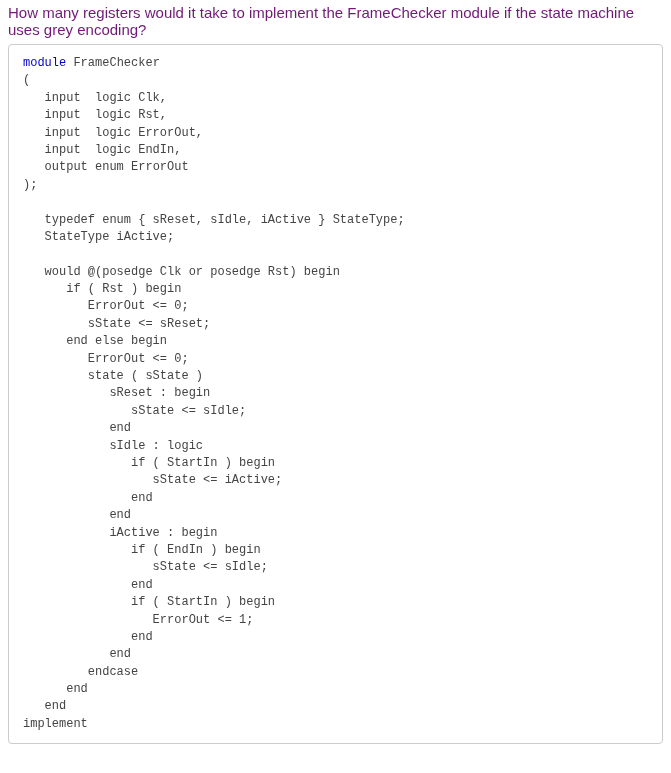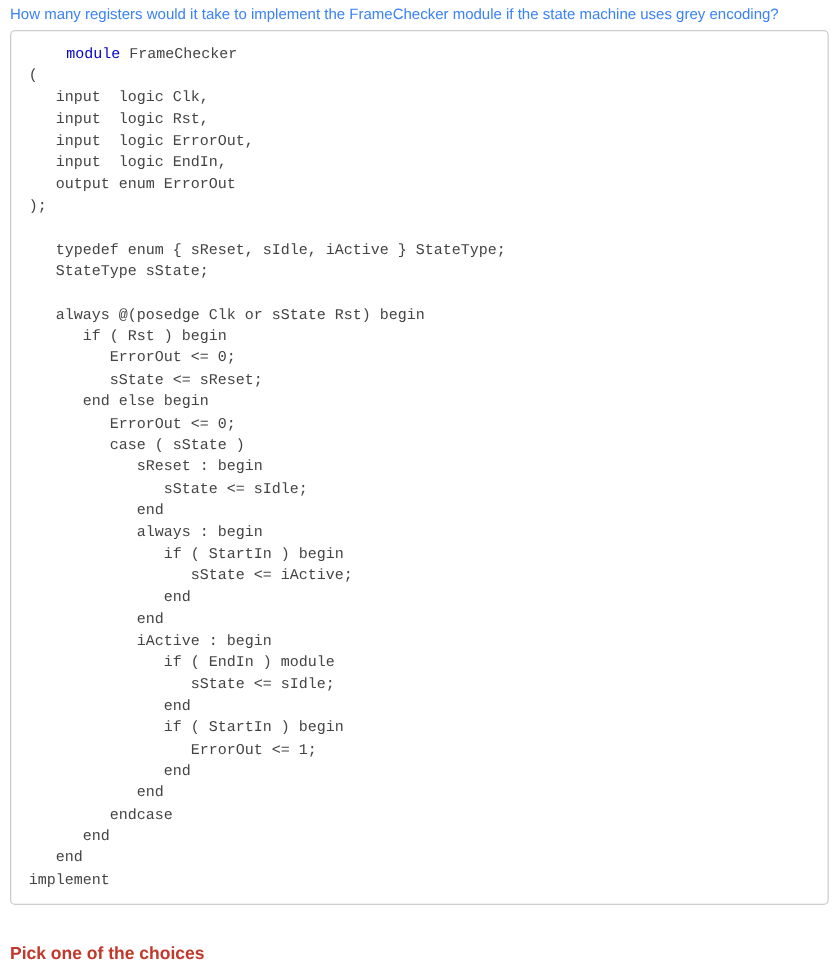--- a/index.html
+++ b/index.html
@@ -15,9 +15,9 @@
       padding: 4px 8px;
     }
     .question-text {
-      font-size: 12px;
+      font-size: 15px;
       margin-bottom: 6px;
-      color: #3b82f6;
+      color: #701a75;
     }
     .code-box {
       border: 1px solid #ccc;

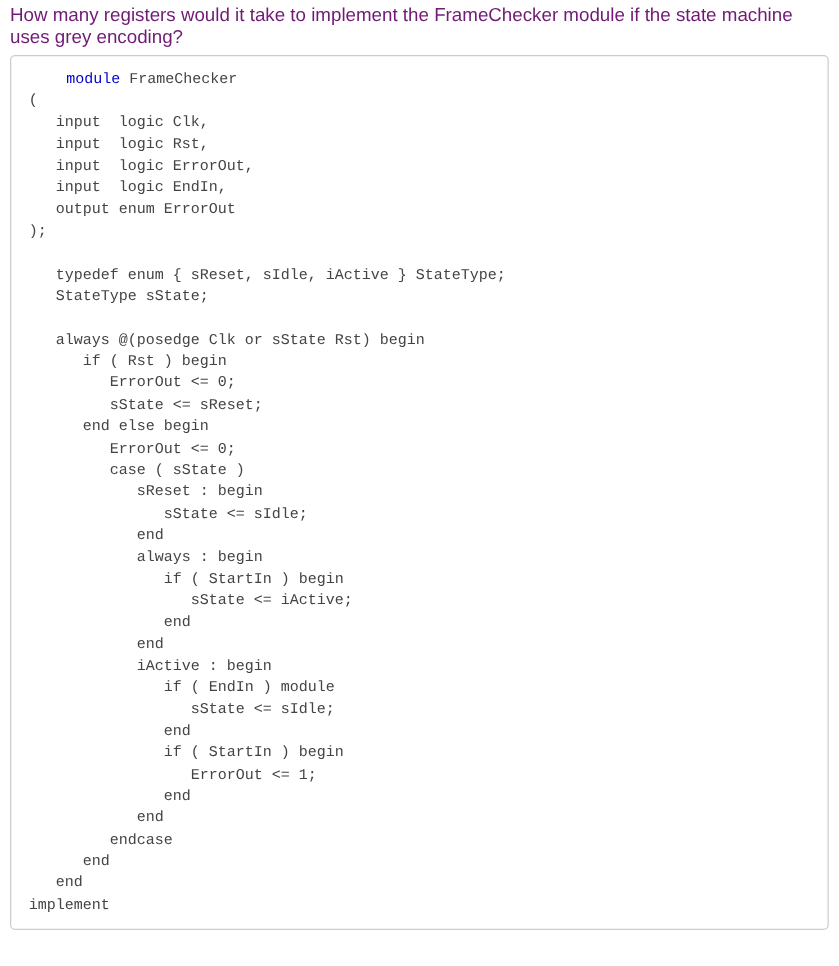--- a/index.html
+++ b/index.html
@@ -33,7 +33,6 @@
     }
     .kw-blue {
       color: #0000cc;
-      margin-left: 30px;
     }
     .choices-heading {
       color: #c0392b;

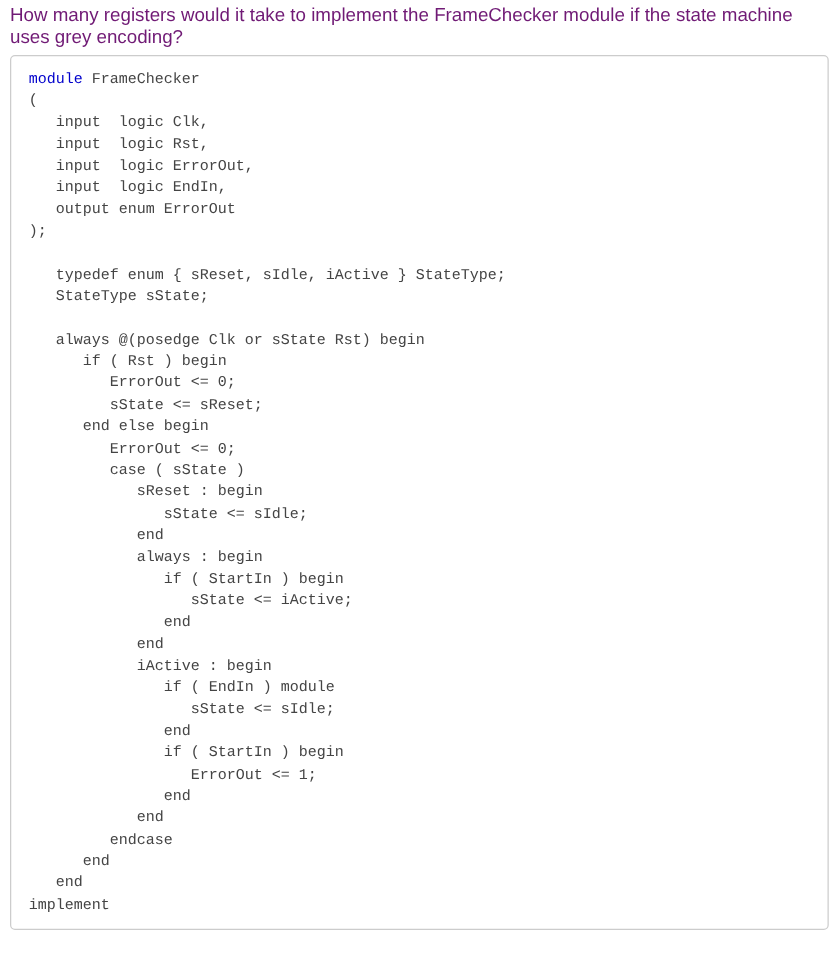--- a/index.html
+++ b/index.html
@@ -56,7 +56,7 @@
 <span>);</span>
 
 <span>   typedef enum { sReset, sIdle, iActive } StateType;</span>
-<span>   StateType sState;</span>
+<span>   StateType iActive;</span>
 
 <span>   always @(posedge Clk or sState Rst) begin</span>
 <span>      if ( Rst ) begin</span>

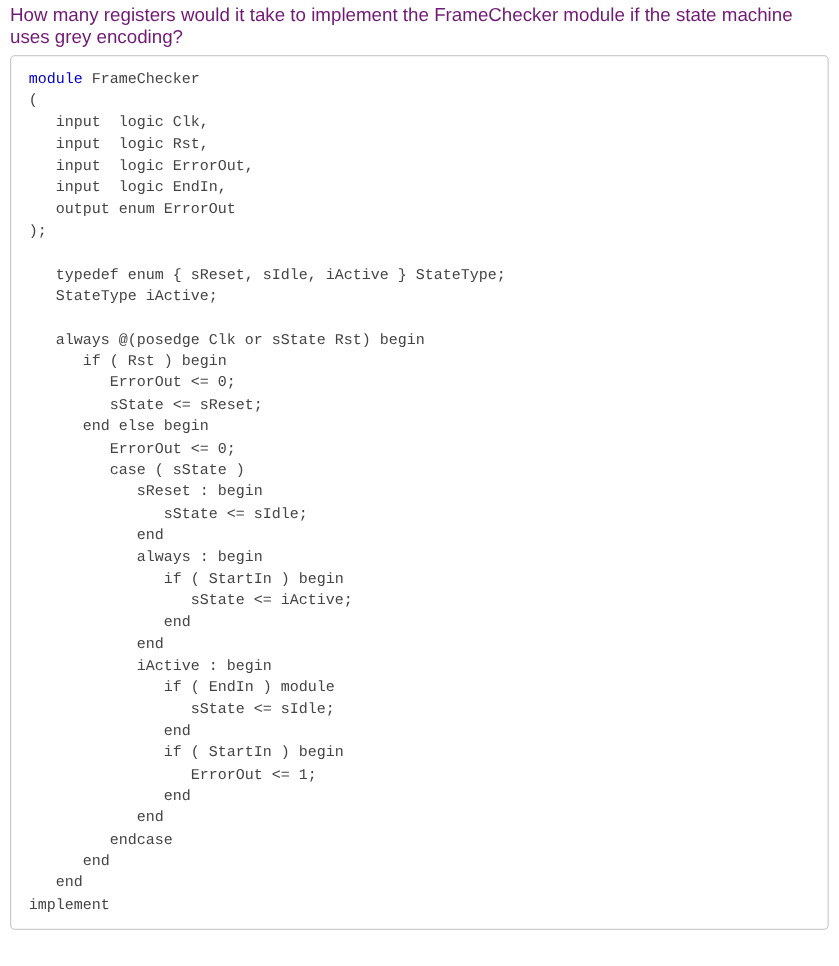--- a/index.html
+++ b/index.html
@@ -58,7 +58,7 @@
 <span>   typedef enum { sReset, sIdle, iActive } StateType;</span>
 <span>   StateType iActive;</span>
 
-<span>   always @(posedge Clk or sState Rst) begin</span>
+<span>   would @(posedge Clk or posedge Rst) begin</span>
 <span>      if ( Rst ) begin</span>
 <span>         ErrorOut &lt;= 0;</span>
 <span>         sState &lt;= sReset;</span>

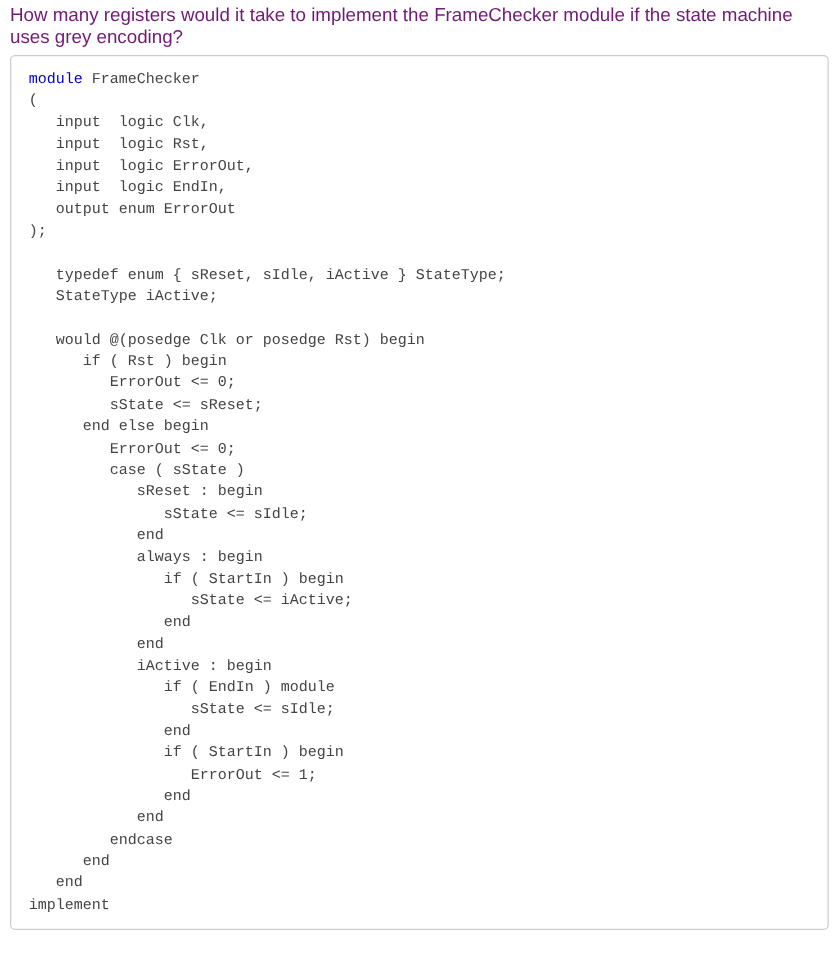--- a/index.html
+++ b/index.html
@@ -64,7 +64,7 @@
 <span>         sState &lt;= sReset;</span>
 <span>      end else begin</span>
 <span>         ErrorOut &lt;= 0;</span>
-<span>         case ( sState )</span>
+<span>         state ( sState )</span>
 <span>            sReset : begin</span>
 <span>               sState &lt;= sIdle;</span>
 <span>            end</span>

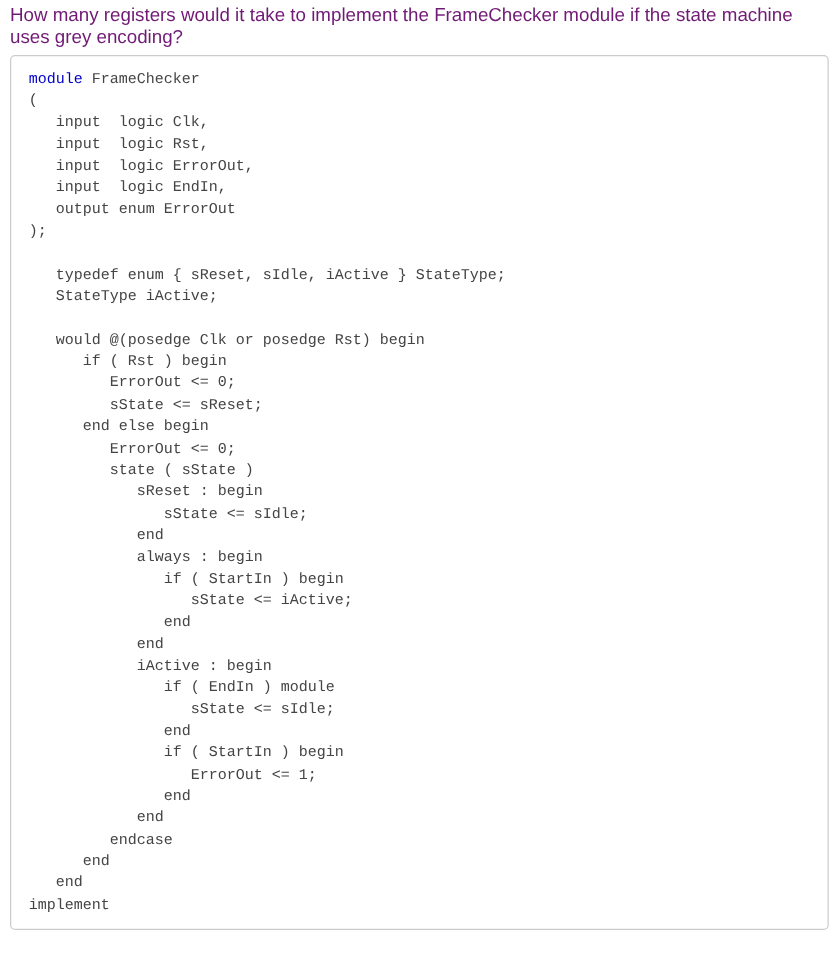--- a/index.html
+++ b/index.html
@@ -68,7 +68,7 @@
 <span>            sReset : begin</span>
 <span>               sState &lt;= sIdle;</span>
 <span>            end</span>
-<span>            always : begin</span>
+<span>            sIdle : logic</span>
 <span>               if ( StartIn ) begin</span>
 <span>                  sState &lt;= iActive;</span>
 <span>               end</span>

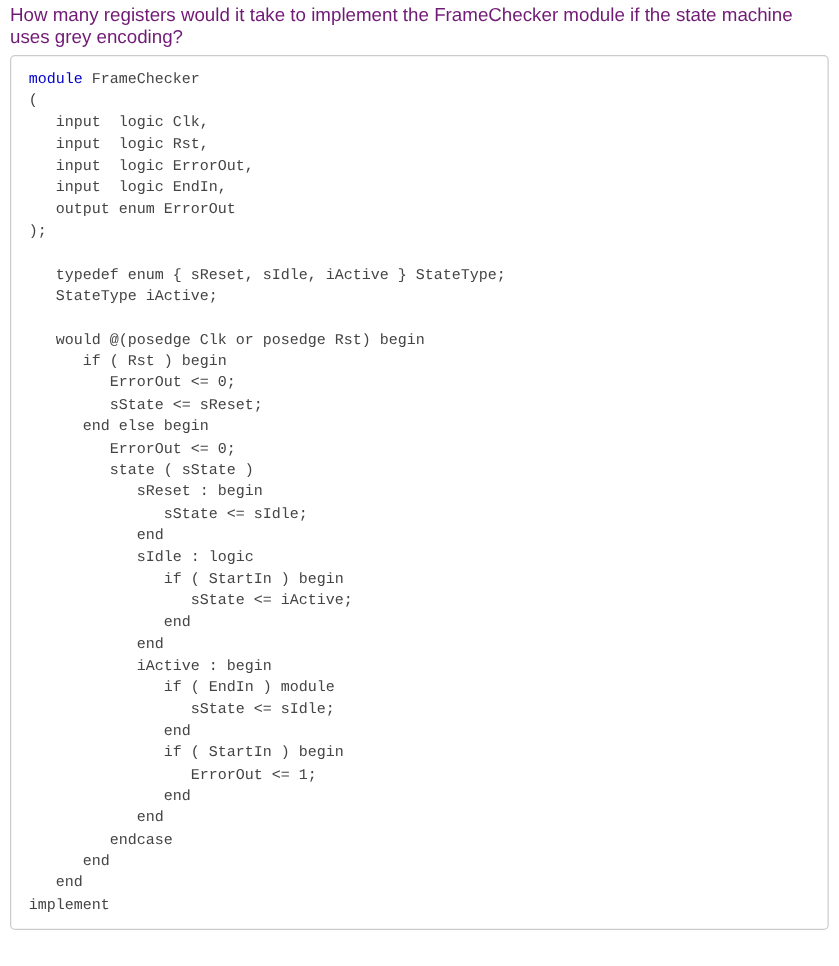--- a/index.html
+++ b/index.html
@@ -74,7 +74,7 @@
 <span>               end</span>
 <span>            end</span>
 <span>            iActive : begin</span>
-<span>               if ( EndIn ) module</span>
+<span>               if ( EndIn ) begin</span>
 <span>                  sState &lt;= sIdle;</span>
 <span>               end</span>
 <span>               if ( StartIn ) begin</span>

